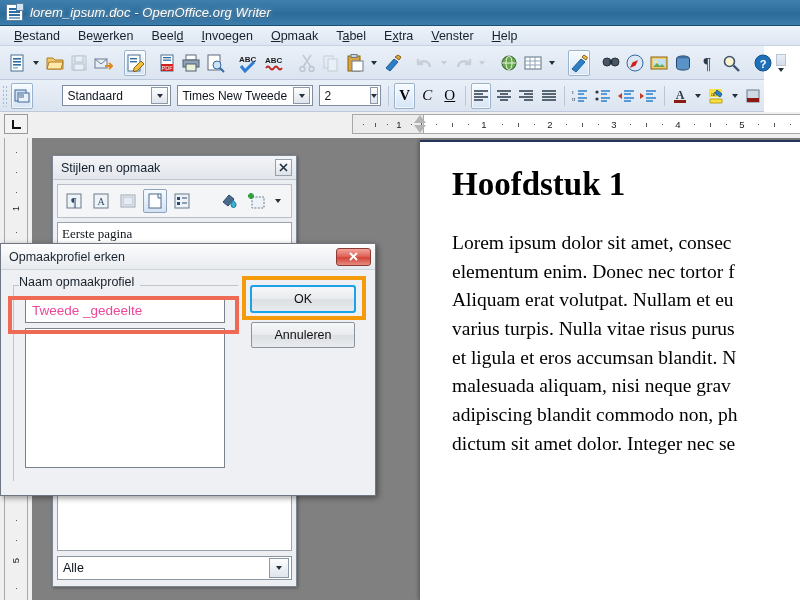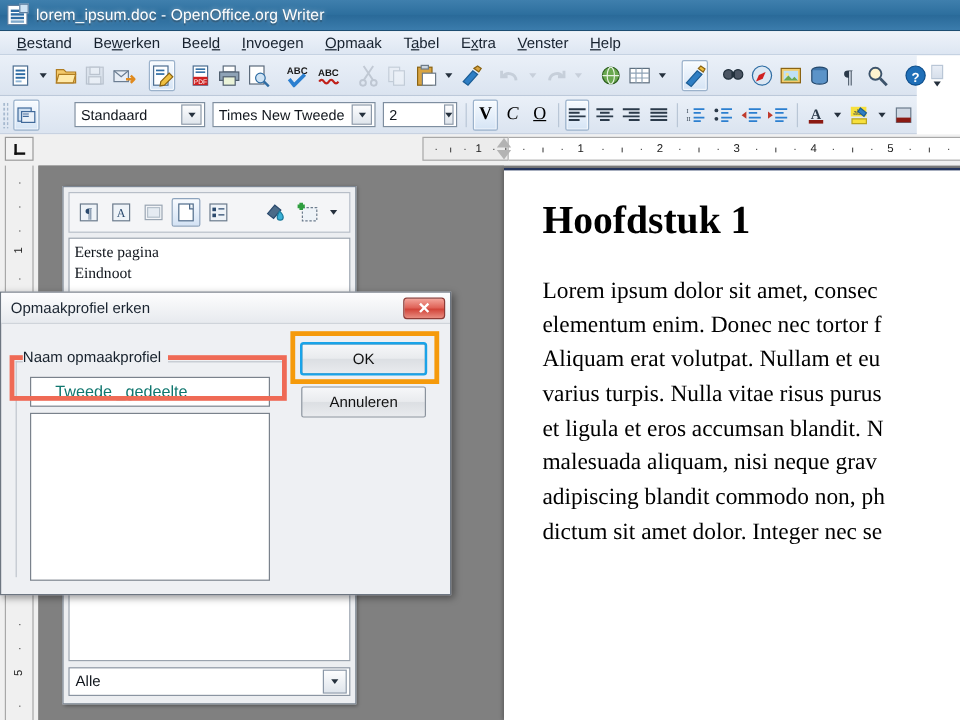--- a/index.html
+++ b/index.html
@@ -18,6 +18,7 @@
     background:linear-gradient(to bottom,#3f7fad 0%, #2d6f9e 48%, #2a6a99 52%, #3b7cac 100%);
     display:flex; align-items:center; padding-left:6px;
     border-bottom:1px solid #1d4d72;
+    font-style:italic;
   }
   #titlebar .tb-icon{
     width:17px; height:17px; margin-right:7px; position:relative;

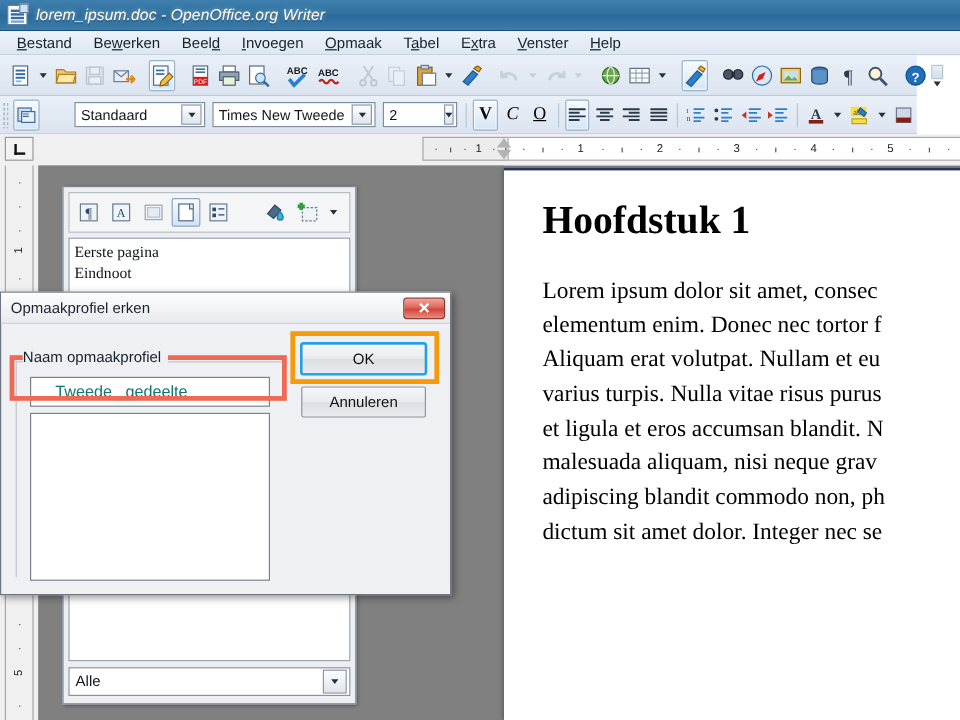--- a/index.html
+++ b/index.html
@@ -729,6 +729,14 @@
 </div>
 
 <div id="styles-panel">
+  <div id="styles-titlebar">
+    <span id="styles-title">Stijlen en opmaak</span>
+    <div id="styles-close">
+      <svg width="9" height="9" viewBox="0 0 9 9">
+          <path d="M1 1l7 7M8 1L1 8" stroke="#22303c" stroke-width="1.6"></path>
+        </svg>
+    </div>
+  </div>
 
   <div id="styles-toolbar">
     <div class="sbtn">

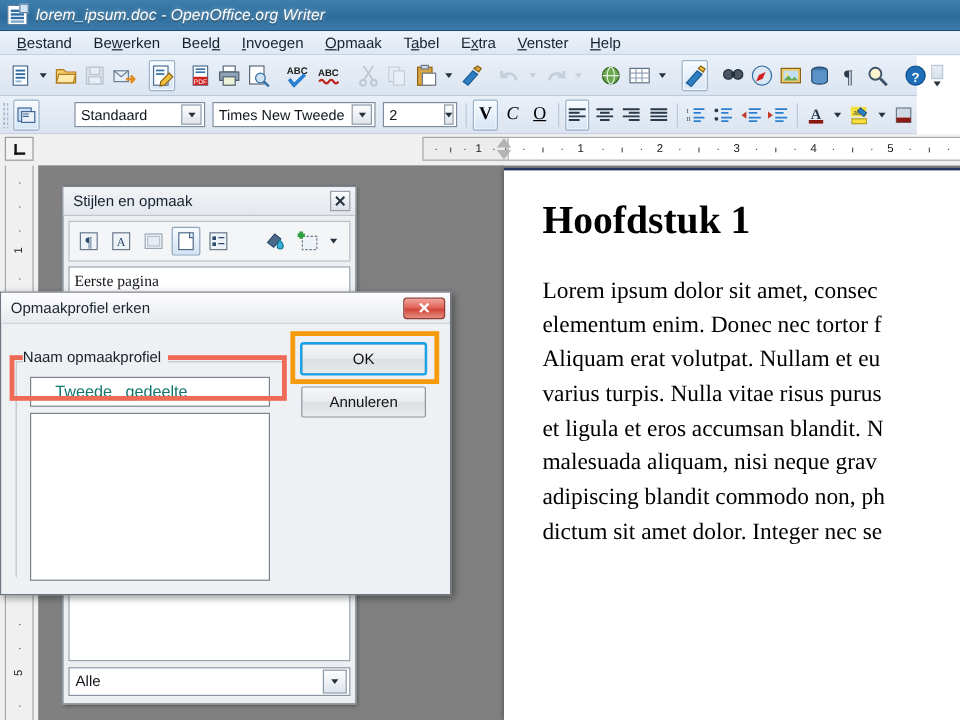--- a/index.html
+++ b/index.html
@@ -237,7 +237,7 @@
   #dlg-body{ position:absolute; left:0; top:26px; right:0; bottom:0; }
 
   #group-box{
-    position:absolute; left:12px; top:22px; width:225px; bottom:14px;
+    position:absolute; left:12px; top:6px; width:225px; bottom:14px;
   }
   #group-legend{
     position:absolute; left:6px; top:-1px; font-size:12.5px; color:#16202b;

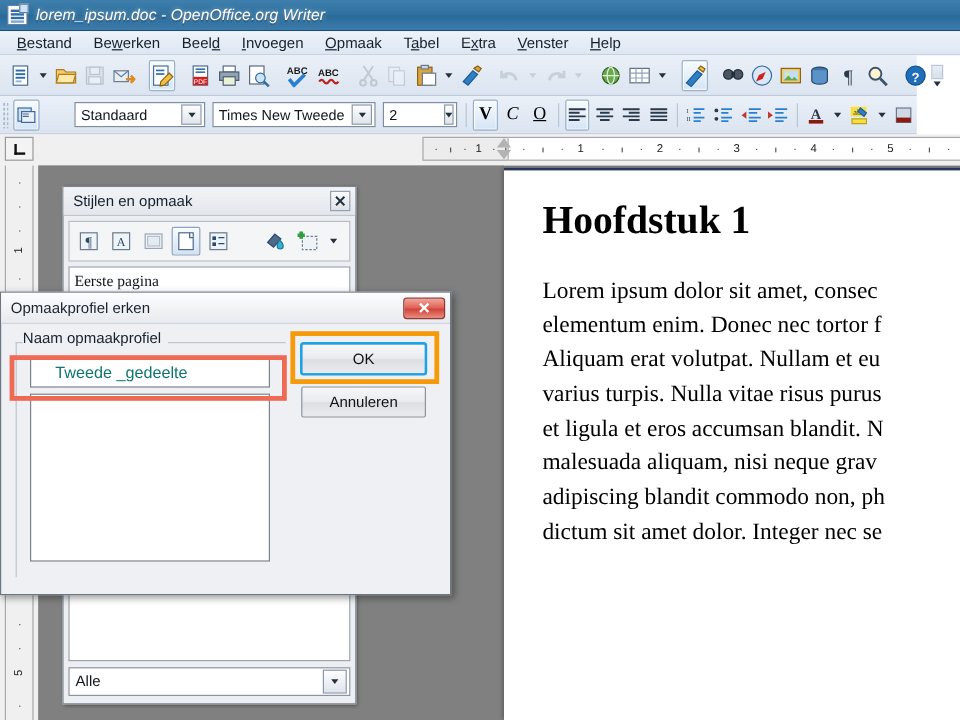--- a/index.html
+++ b/index.html
@@ -252,8 +252,8 @@
   #name-input{
     position:absolute; left:12px; top:22px; width:200px; height:25px;
     background:#fff; border:1px solid #7a828c;
-    display:flex; align-items:center; padding-left:20px;
-    font-size:13.5px; color:#0f766e;
+    display:flex; align-items:center; padding-left:6px;
+    font-size:13.5px; color:#ec4899;
   }
   #name-list{
     position:absolute; left:12px; top:52px; width:200px; height:140px;

